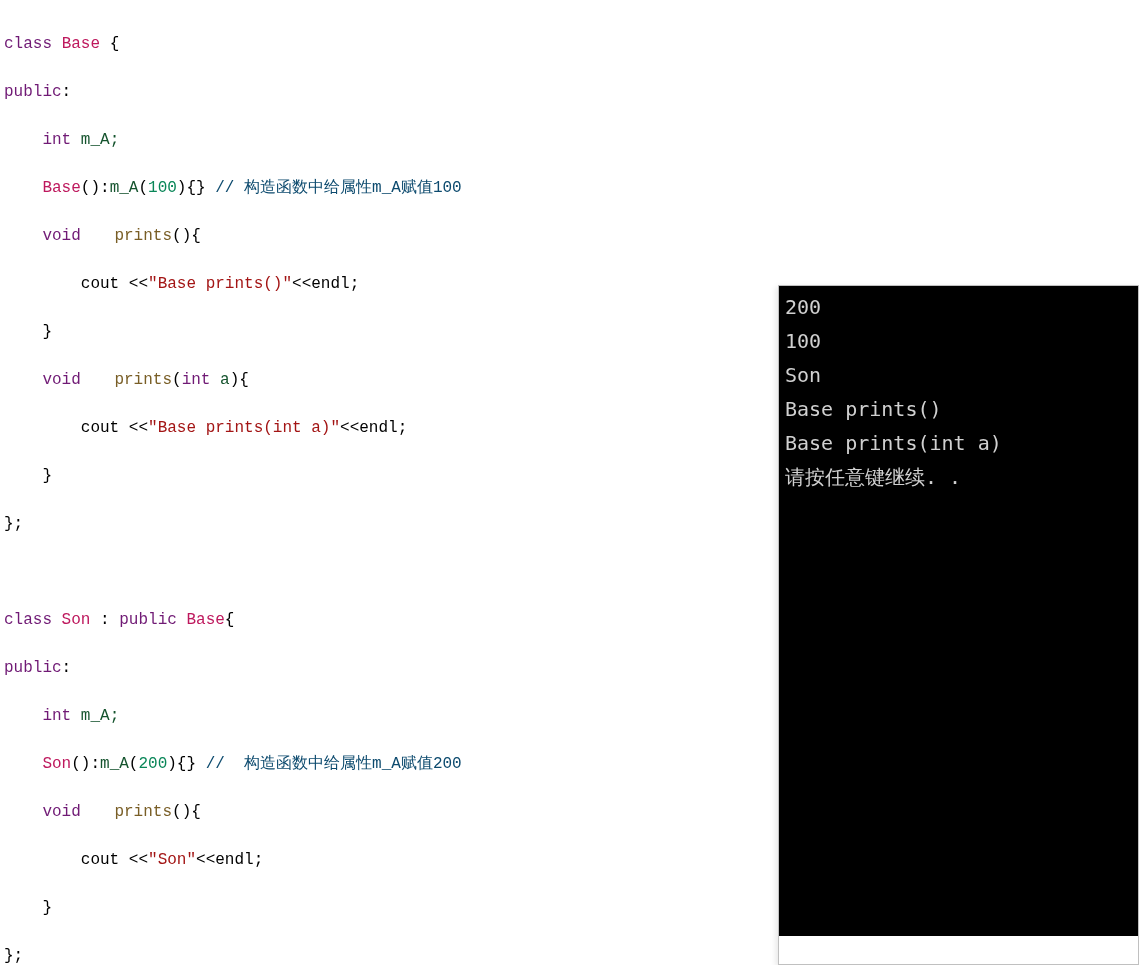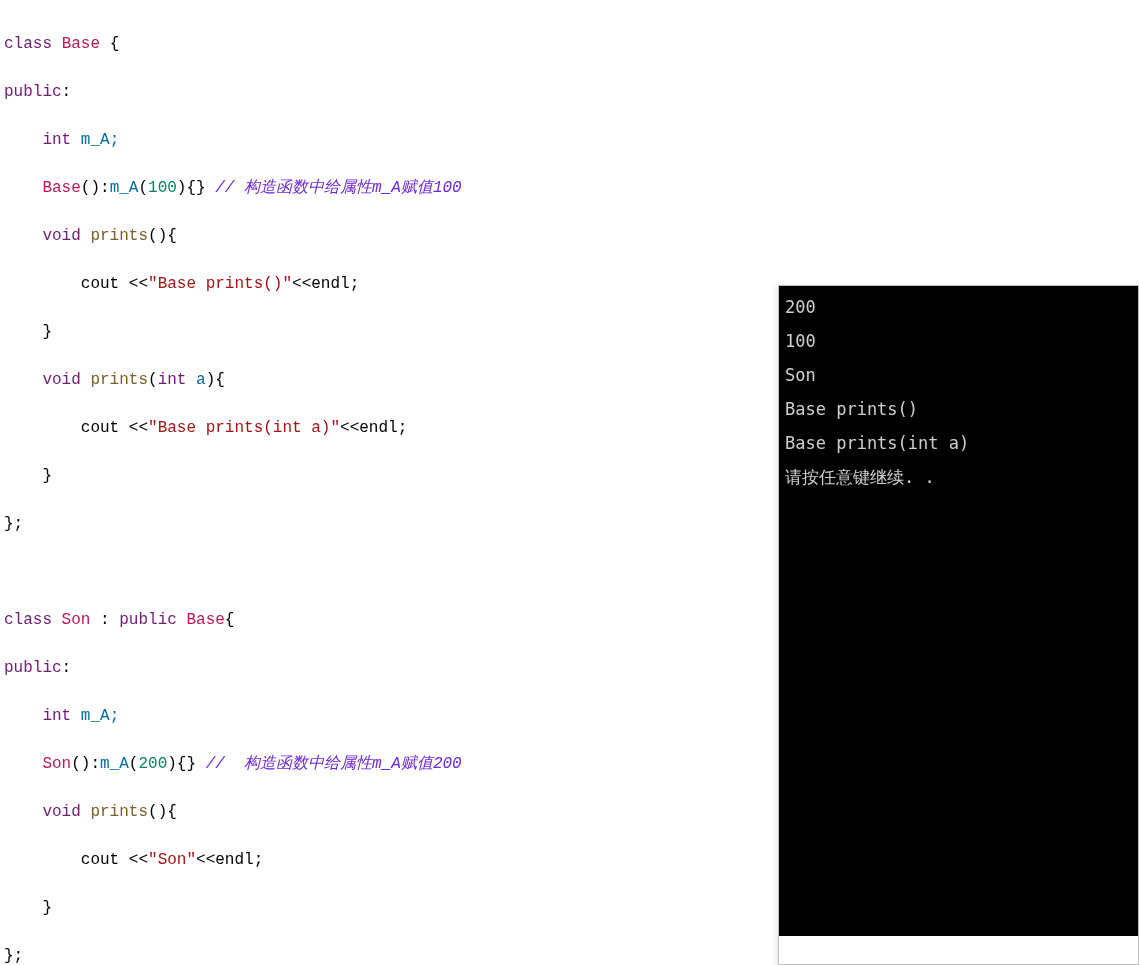--- a/index.html
+++ b/index.html
@@ -20,7 +20,7 @@
 .kw { color: #701a75; }
 .type { color: #be185d; }
 .fn { color: #795E26; }
-.var { color: #0369a1; }
+.var { color: #14532d; }
 .num { color: #098658; }
 .str { color: #a31515; }
 .cmt { color: #6d28d9; font-style: italic; }

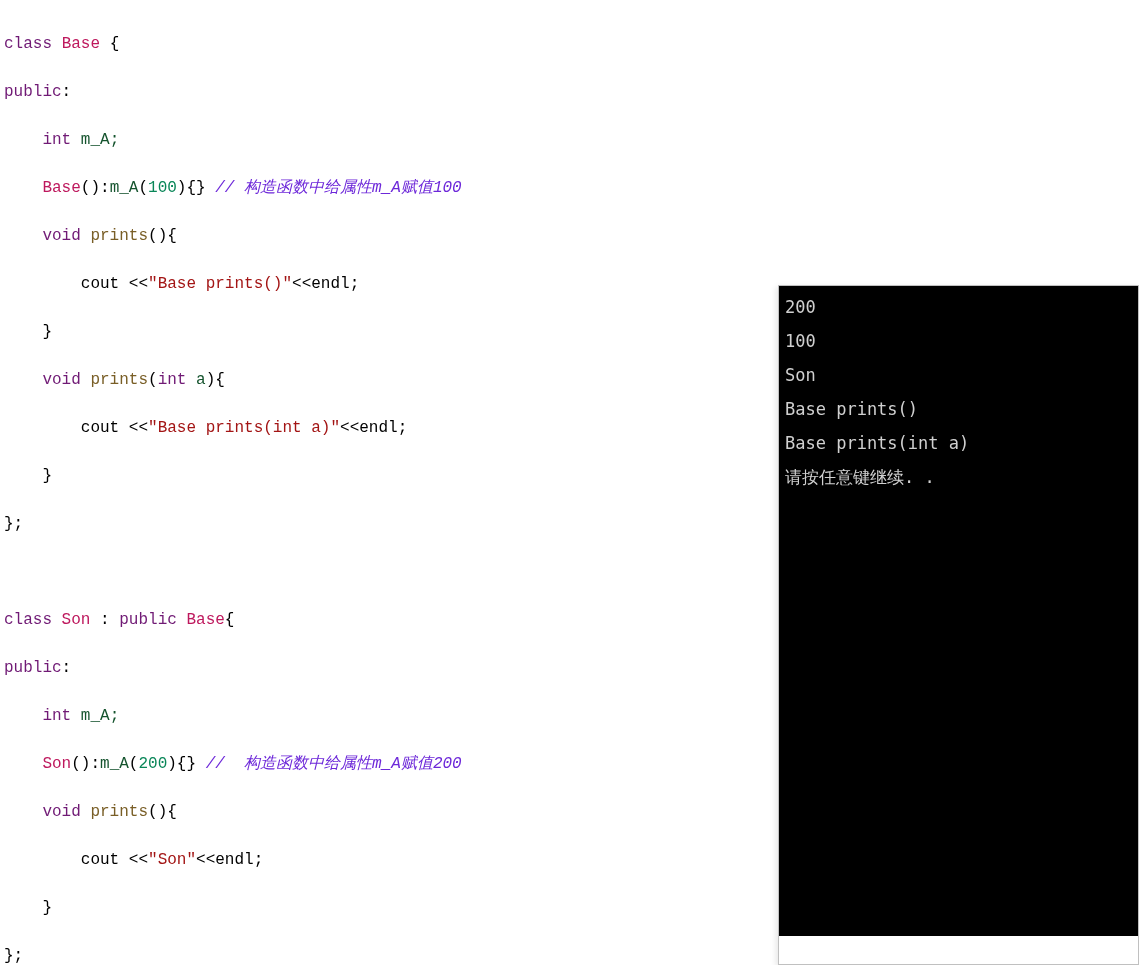--- a/index.html
+++ b/index.html
@@ -23,7 +23,7 @@
 .var { color: #14532d; }
 .num { color: #098658; }
 .str { color: #a31515; }
-.cmt { color: #6d28d9; font-style: italic; }
+.cmt { color: #0c4a6e; }
 .console-window {
   position: absolute;
   top: 285px;

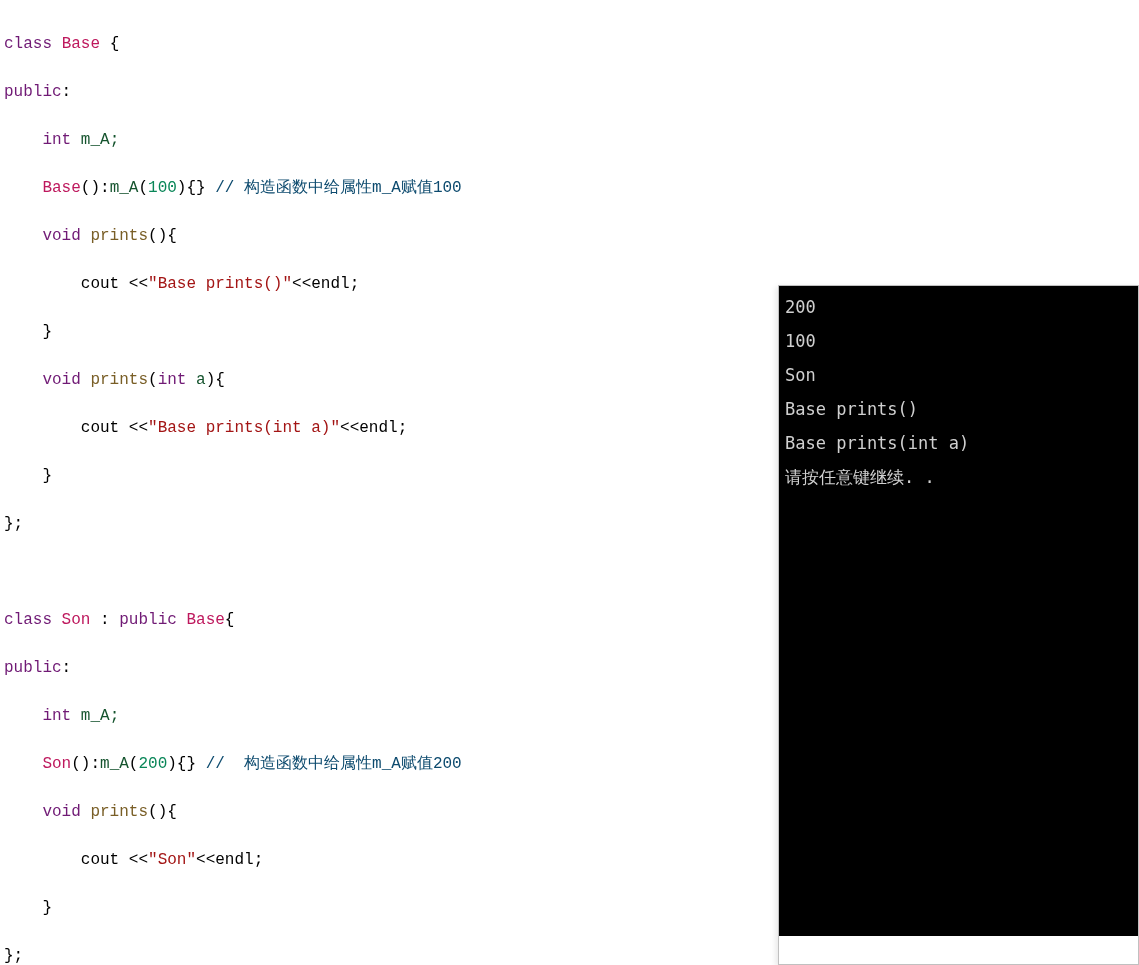--- a/index.html
+++ b/index.html
@@ -19,7 +19,7 @@
 }
 .kw { color: #701a75; }
 .type { color: #be185d; }
-.fn { color: #795E26; }
+.fn { color: #795E26; margin-left: 24px; }
 .var { color: #14532d; }
 .num { color: #098658; }
 .str { color: #a31515; }

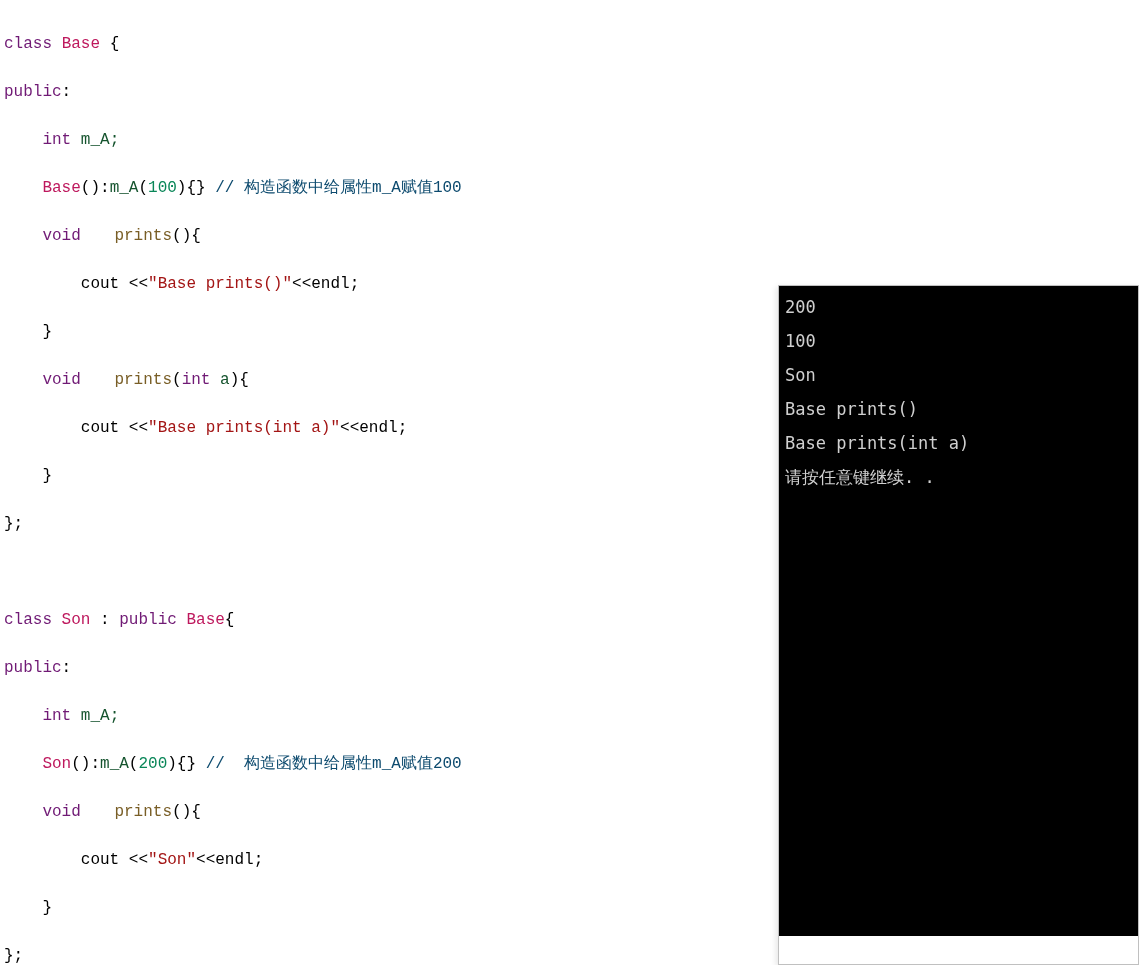--- a/index.html
+++ b/index.html
@@ -56,7 +56,7 @@
   background: #000000;
   color: #d0d0d0;
   font-family: 'NSimSun', 'SimSun', Consolas, monospace;
-  font-size: 17px;
+  font-size: 20px;
   line-height: 34px;
   padding: 4px 6px;
   height: calc(100% - 28px);

